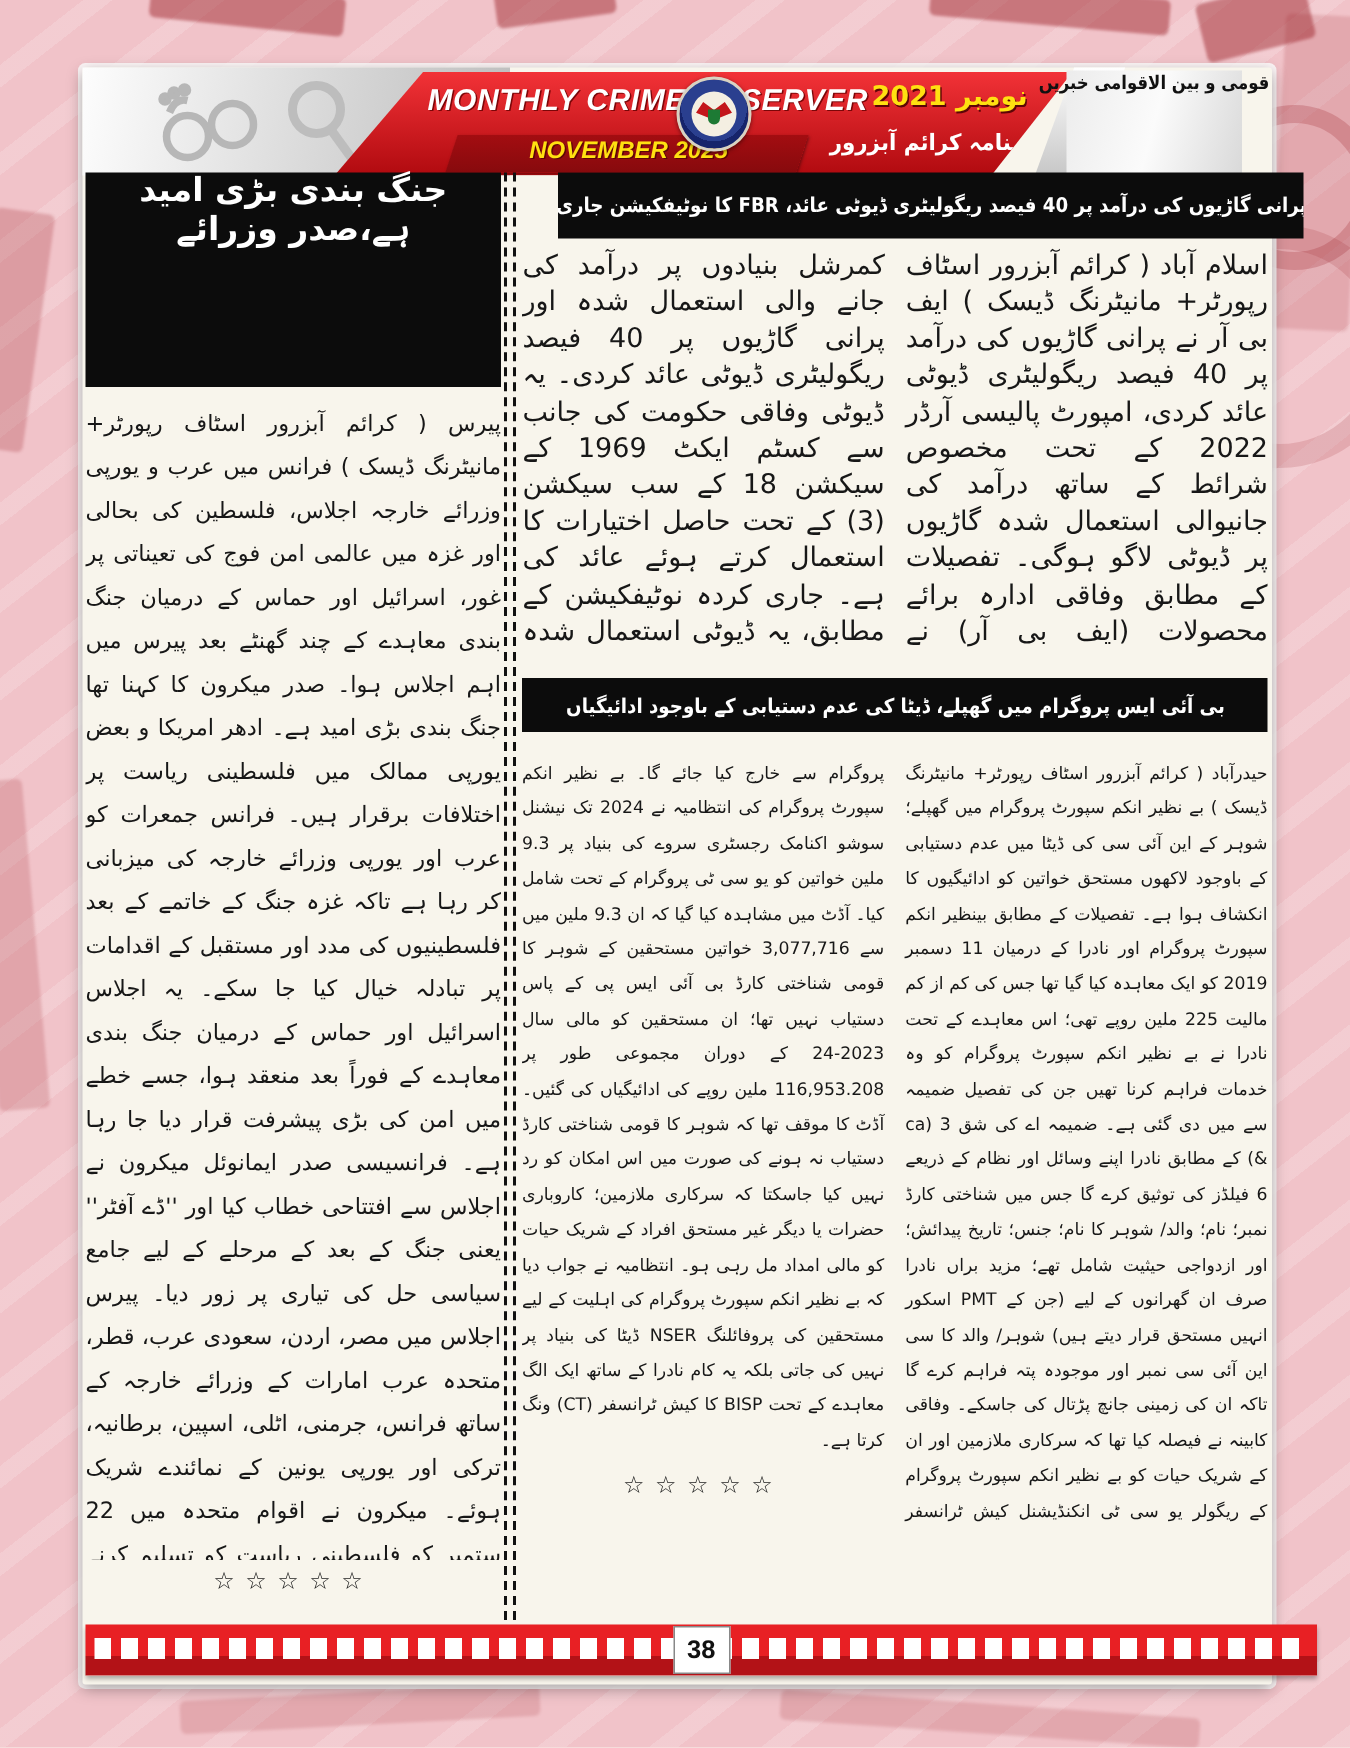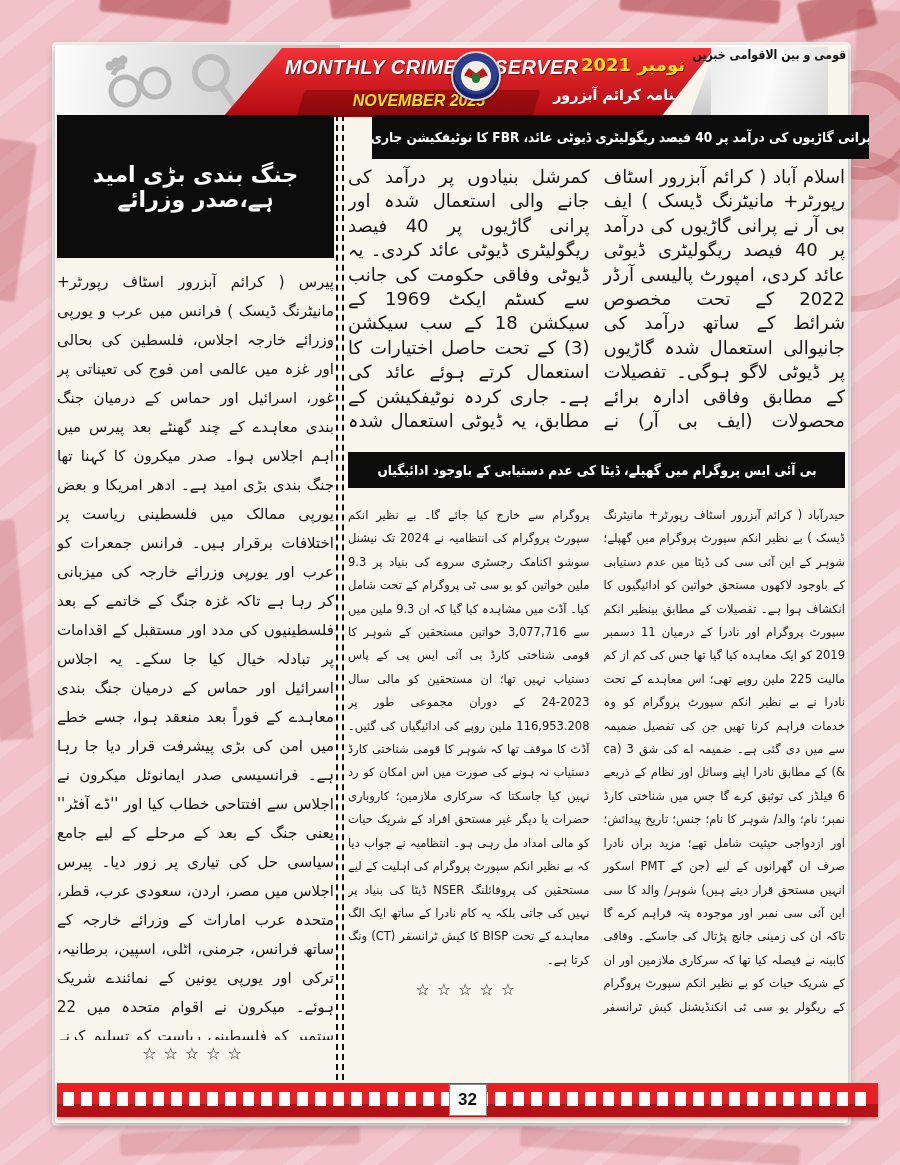--- a/index.html
+++ b/index.html
@@ -79,7 +79,7 @@
   .stars{letter-spacing:7px;font-size:16px;color:#222;text-align:center;direction:ltr;}
 
   .head-ceasefire{left:2px;top:70px;width:277px;height:143px;background:#0c0c0c;
-    position:absolute;color:#fff;display:flex;flex-direction:column;justify-content:center;
+    position:absolute;color:#fff;display:flex;flex-direction:column;justify-content:flex-start;
     align-items:center;direction:rtl;}
   .head-ceasefire div{font-weight:bold;font-size:22px;white-space:nowrap;}
   .body-ceasefire{left:2px;top:223px;width:277px;height:772px;font-size:15px;line-height:29px;}

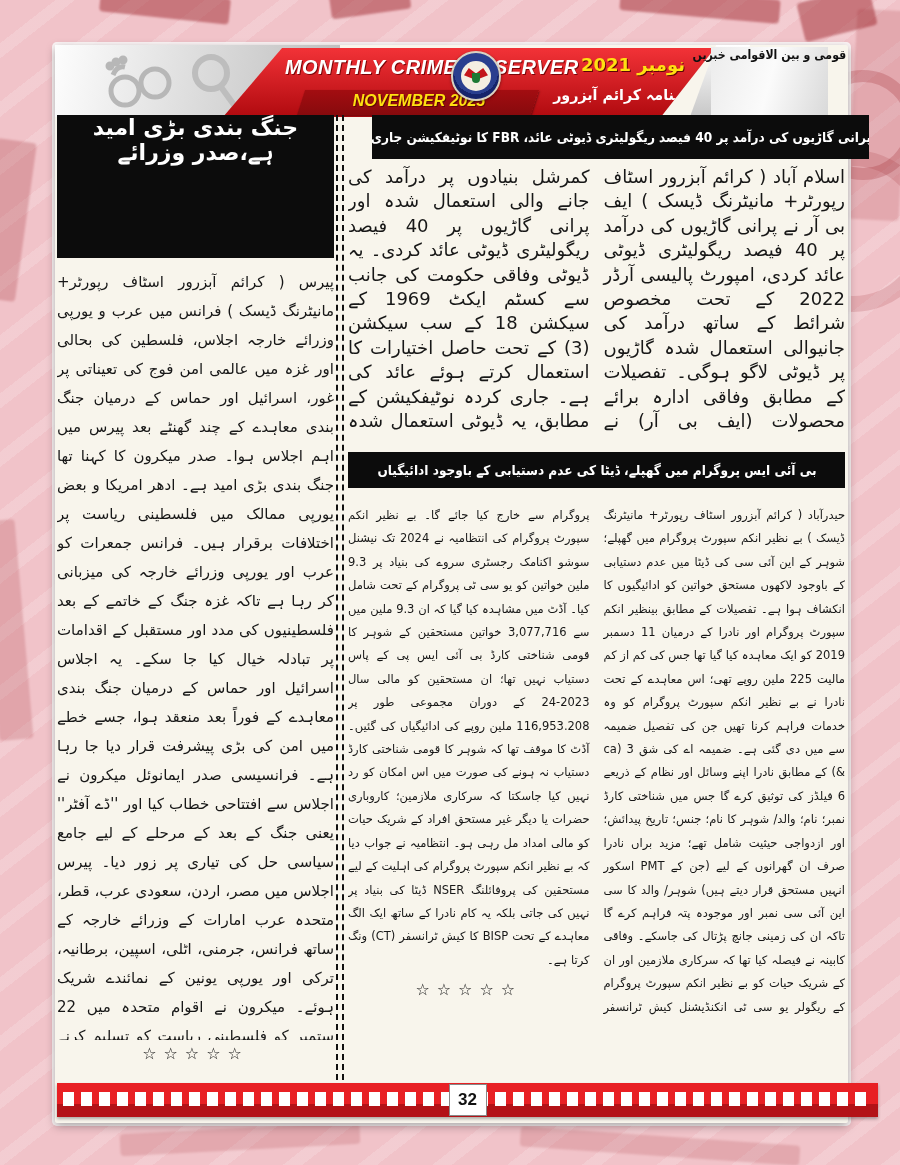--- a/index.html
+++ b/index.html
@@ -198,7 +198,7 @@
 
 <footer class="footer-band">
   <div class="film"></div>
-  <div class="pagenum">32</div>
+  <div class="pagenum">38</div>
 </footer>
 
 </body></html>

